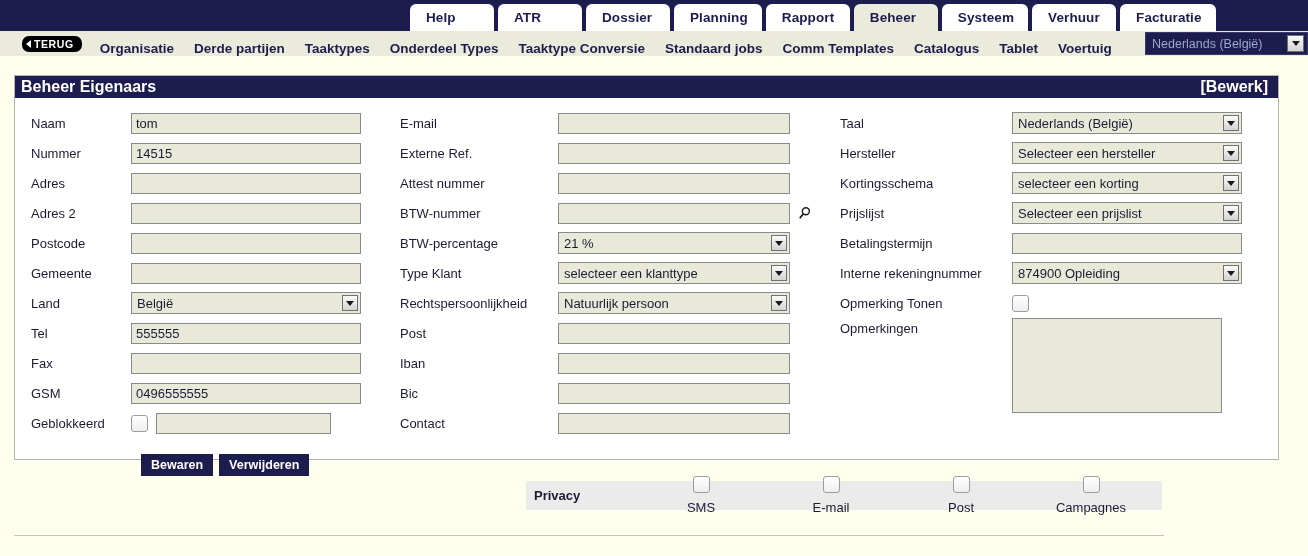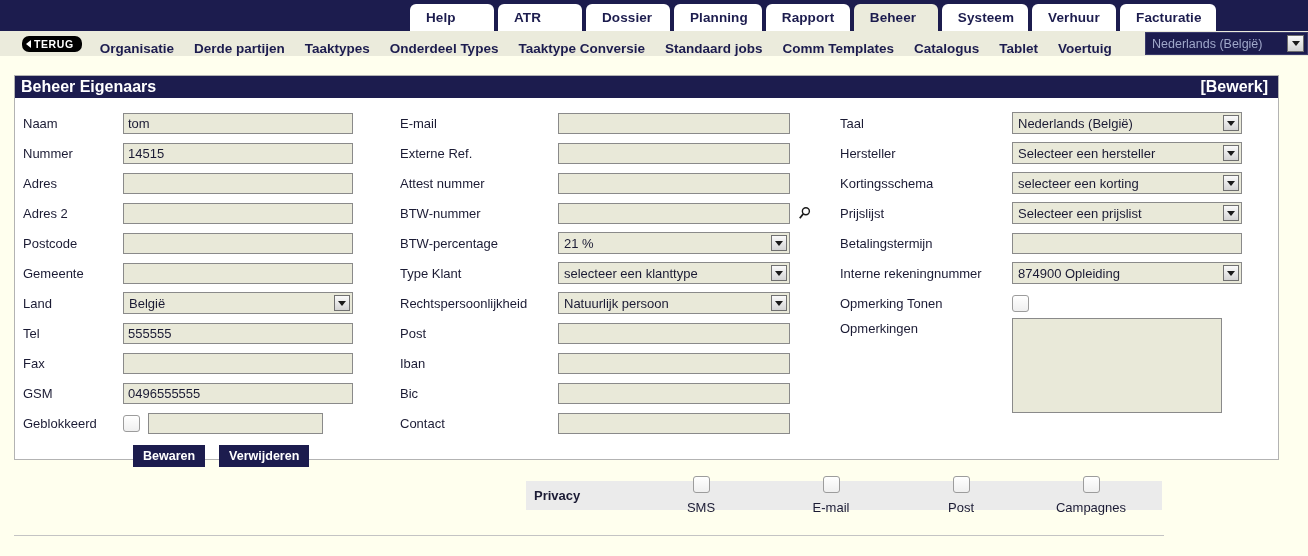--- a/index.html
+++ b/index.html
@@ -128,7 +128,7 @@
 
   .cols { display: flex; padding-top: 10px; }
   .col { position: relative; }
-  .col1 { width: 385px; padding-left: 8px; }
+  .col1 { width: 385px; padding-left: 16px; }
   .col2 { width: 440px; }
   .col3 { width: 430px; }
 

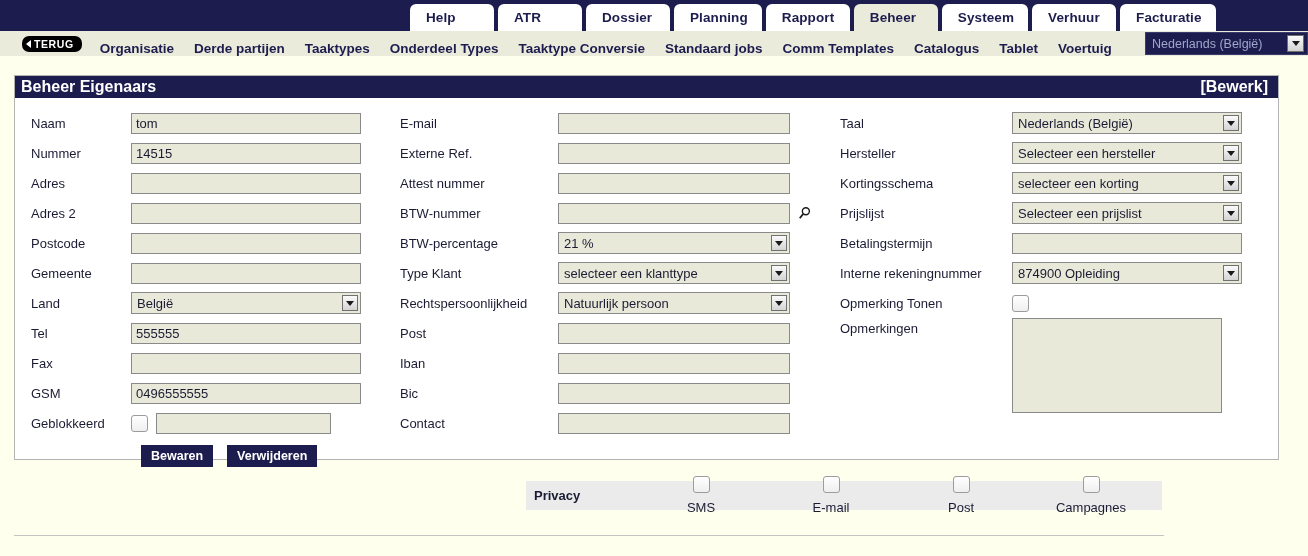--- a/index.html
+++ b/index.html
@@ -211,7 +211,7 @@
     outline: none;
   }
 
-  .btnrow { margin-top: 7px; margin-left: 110px; display: flex; gap: 14px; }
+  .btnrow { margin-top: 16px; margin-left: 110px; display: flex; gap: 6px; }
   .btn {
     background: #1c1c4e;
     color: #ffffff;

